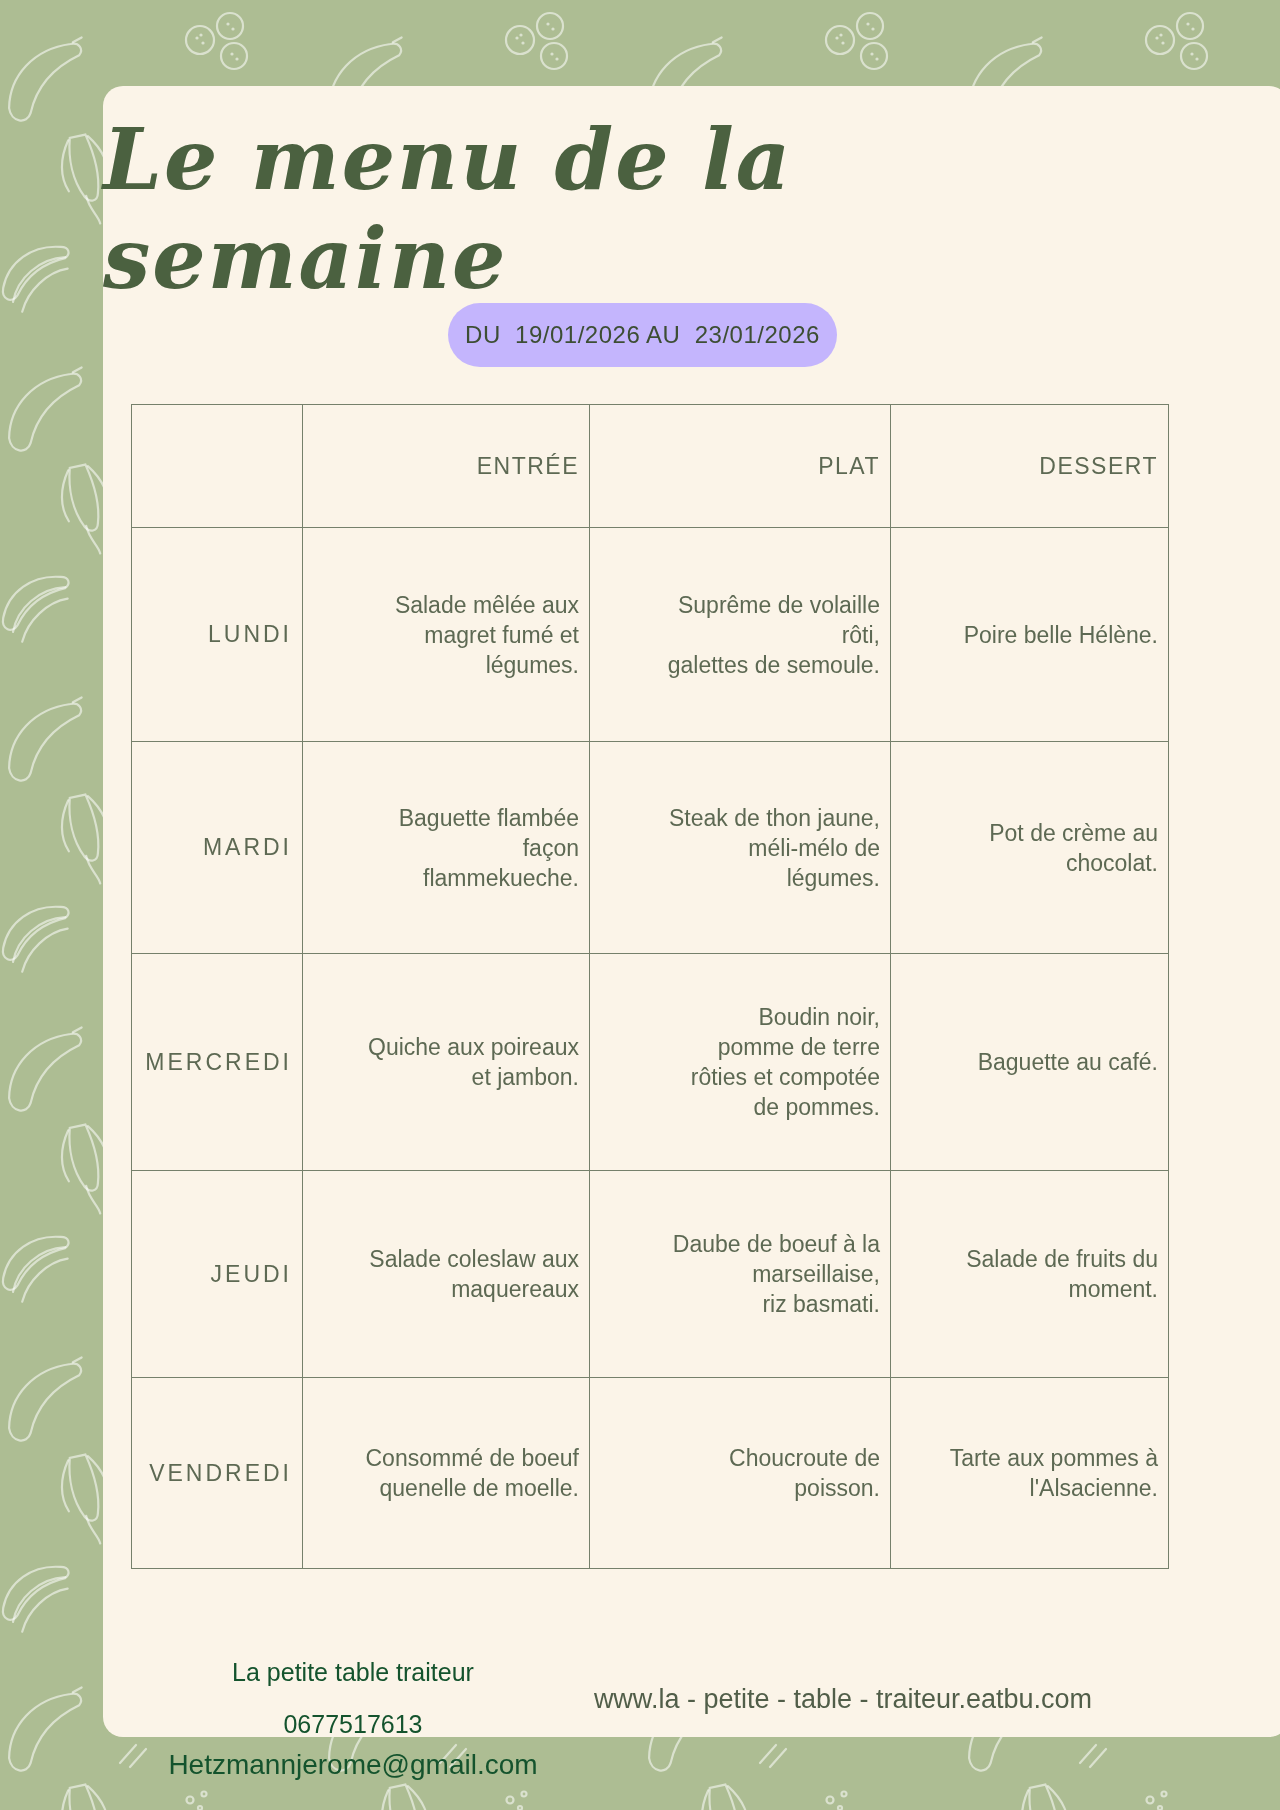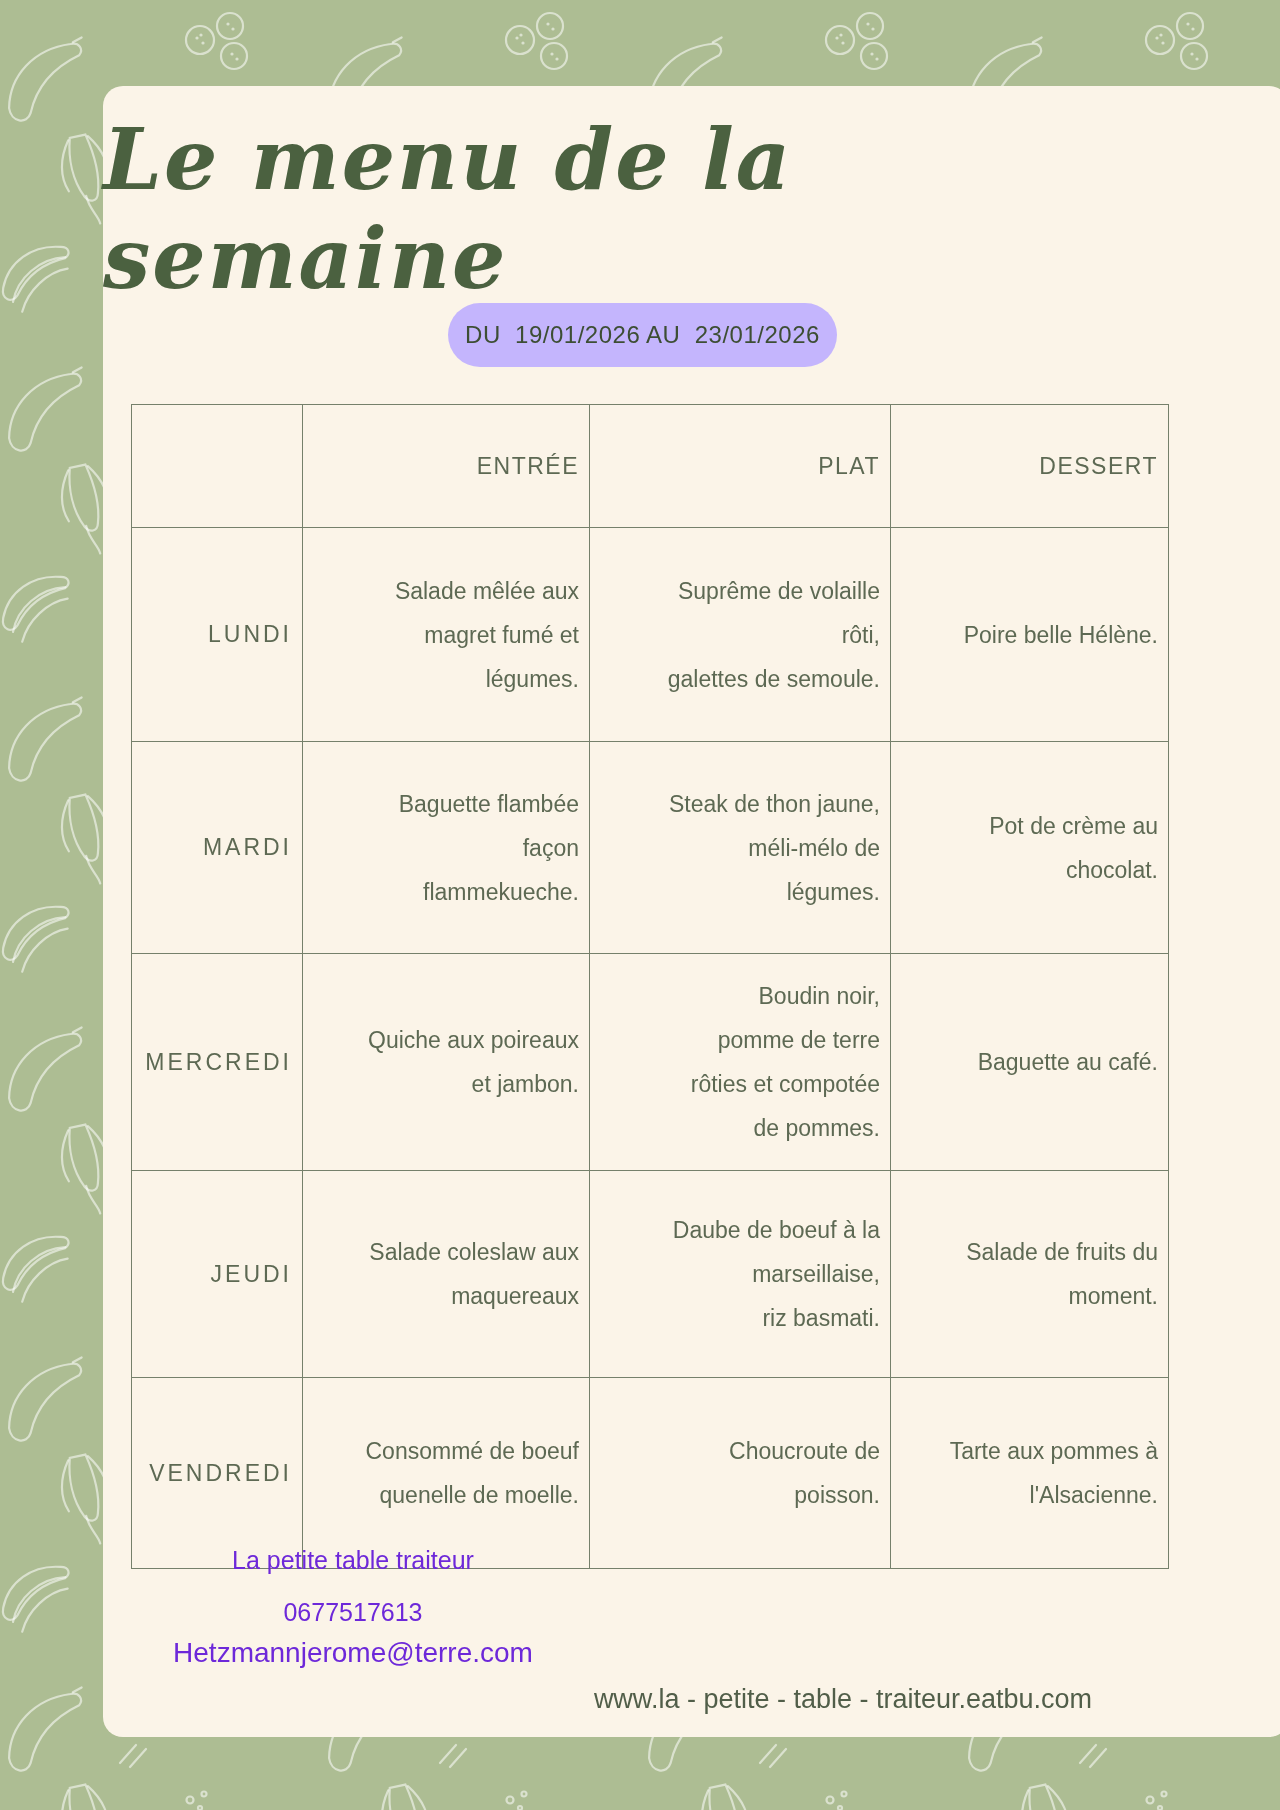--- a/index.html
+++ b/index.html
@@ -40,7 +40,7 @@
   td.corner{border:none;background:transparent;}
   td.head{letter-spacing:1.5px;}
   td.day{letter-spacing:3px;}
-  td.dish{white-space:pre-line;line-height:44px;}
+  td.dish{white-space:pre-line;line-height:30px;}
   .footer-left{
     position:absolute;left:30px;top:1456px;width:440px;
     text-align:center;color:#6d28d9;

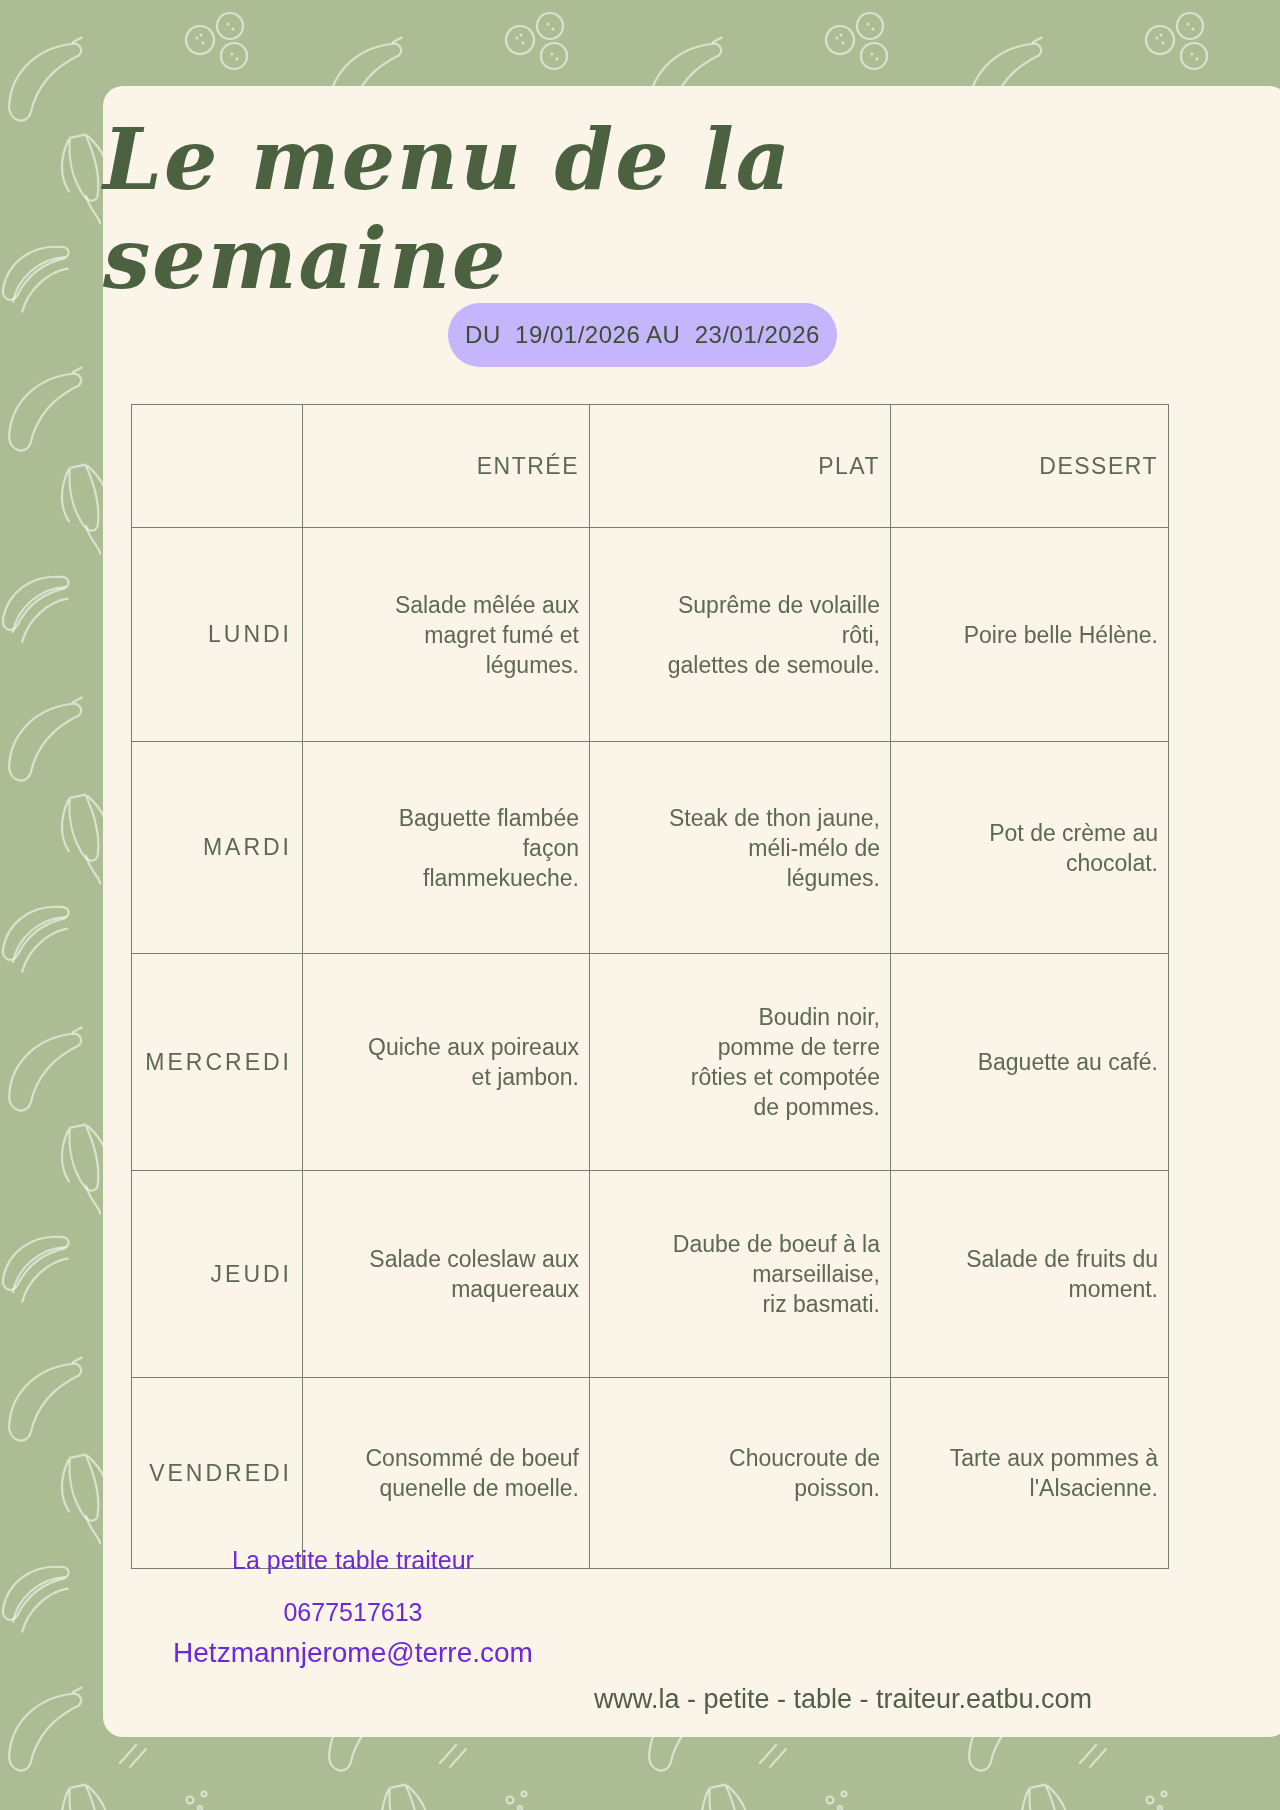--- a/index.html
+++ b/index.html
@@ -42,8 +42,8 @@
   td.day{letter-spacing:3px;}
   td.dish{white-space:pre-line;line-height:30px;}
   .footer-left{
-    position:absolute;left:30px;top:1456px;width:440px;
-    text-align:center;color:#6d28d9;
+    position:absolute;left:30px;top:1568px;width:440px;
+    text-align:center;color:#14532d;
   }
   .footer-left .biz{font-size:25px;line-height:36px;}
   .footer-left .phone{font-size:25px;line-height:36px;margin-top:16px;}

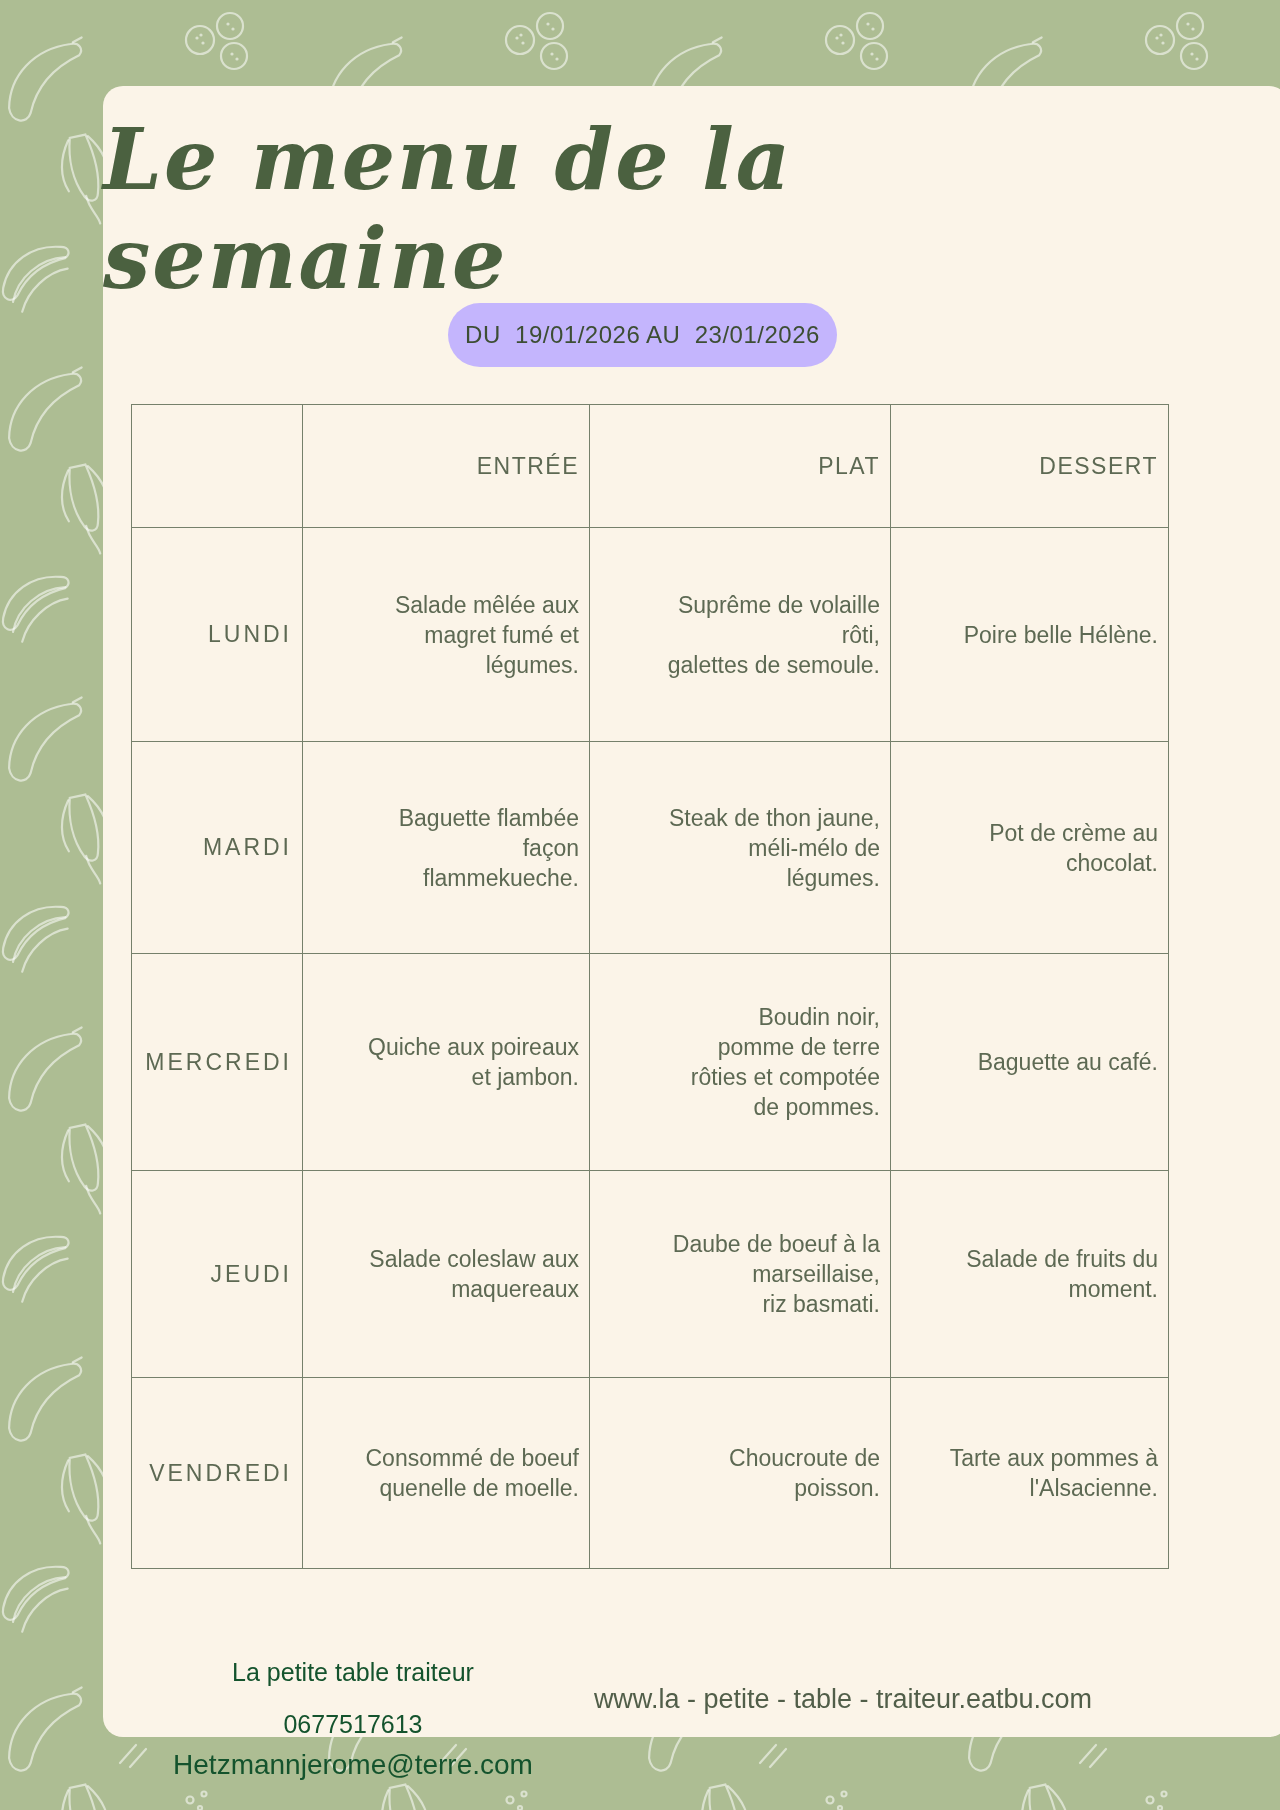--- a/index.html
+++ b/index.html
@@ -203,7 +203,7 @@
   <div class="footer-left">
     <div class="biz">La petite table traiteur</div>
     <div class="phone">0677517613</div>
-    <div class="mail">Hetzmannjerome@terre.com</div>
+    <div class="mail">Hetzmannjerome@gmail.com</div>
   </div>
 
   <div class="footer-site">www.la - petite - table - traiteur.eatbu.com</div>

